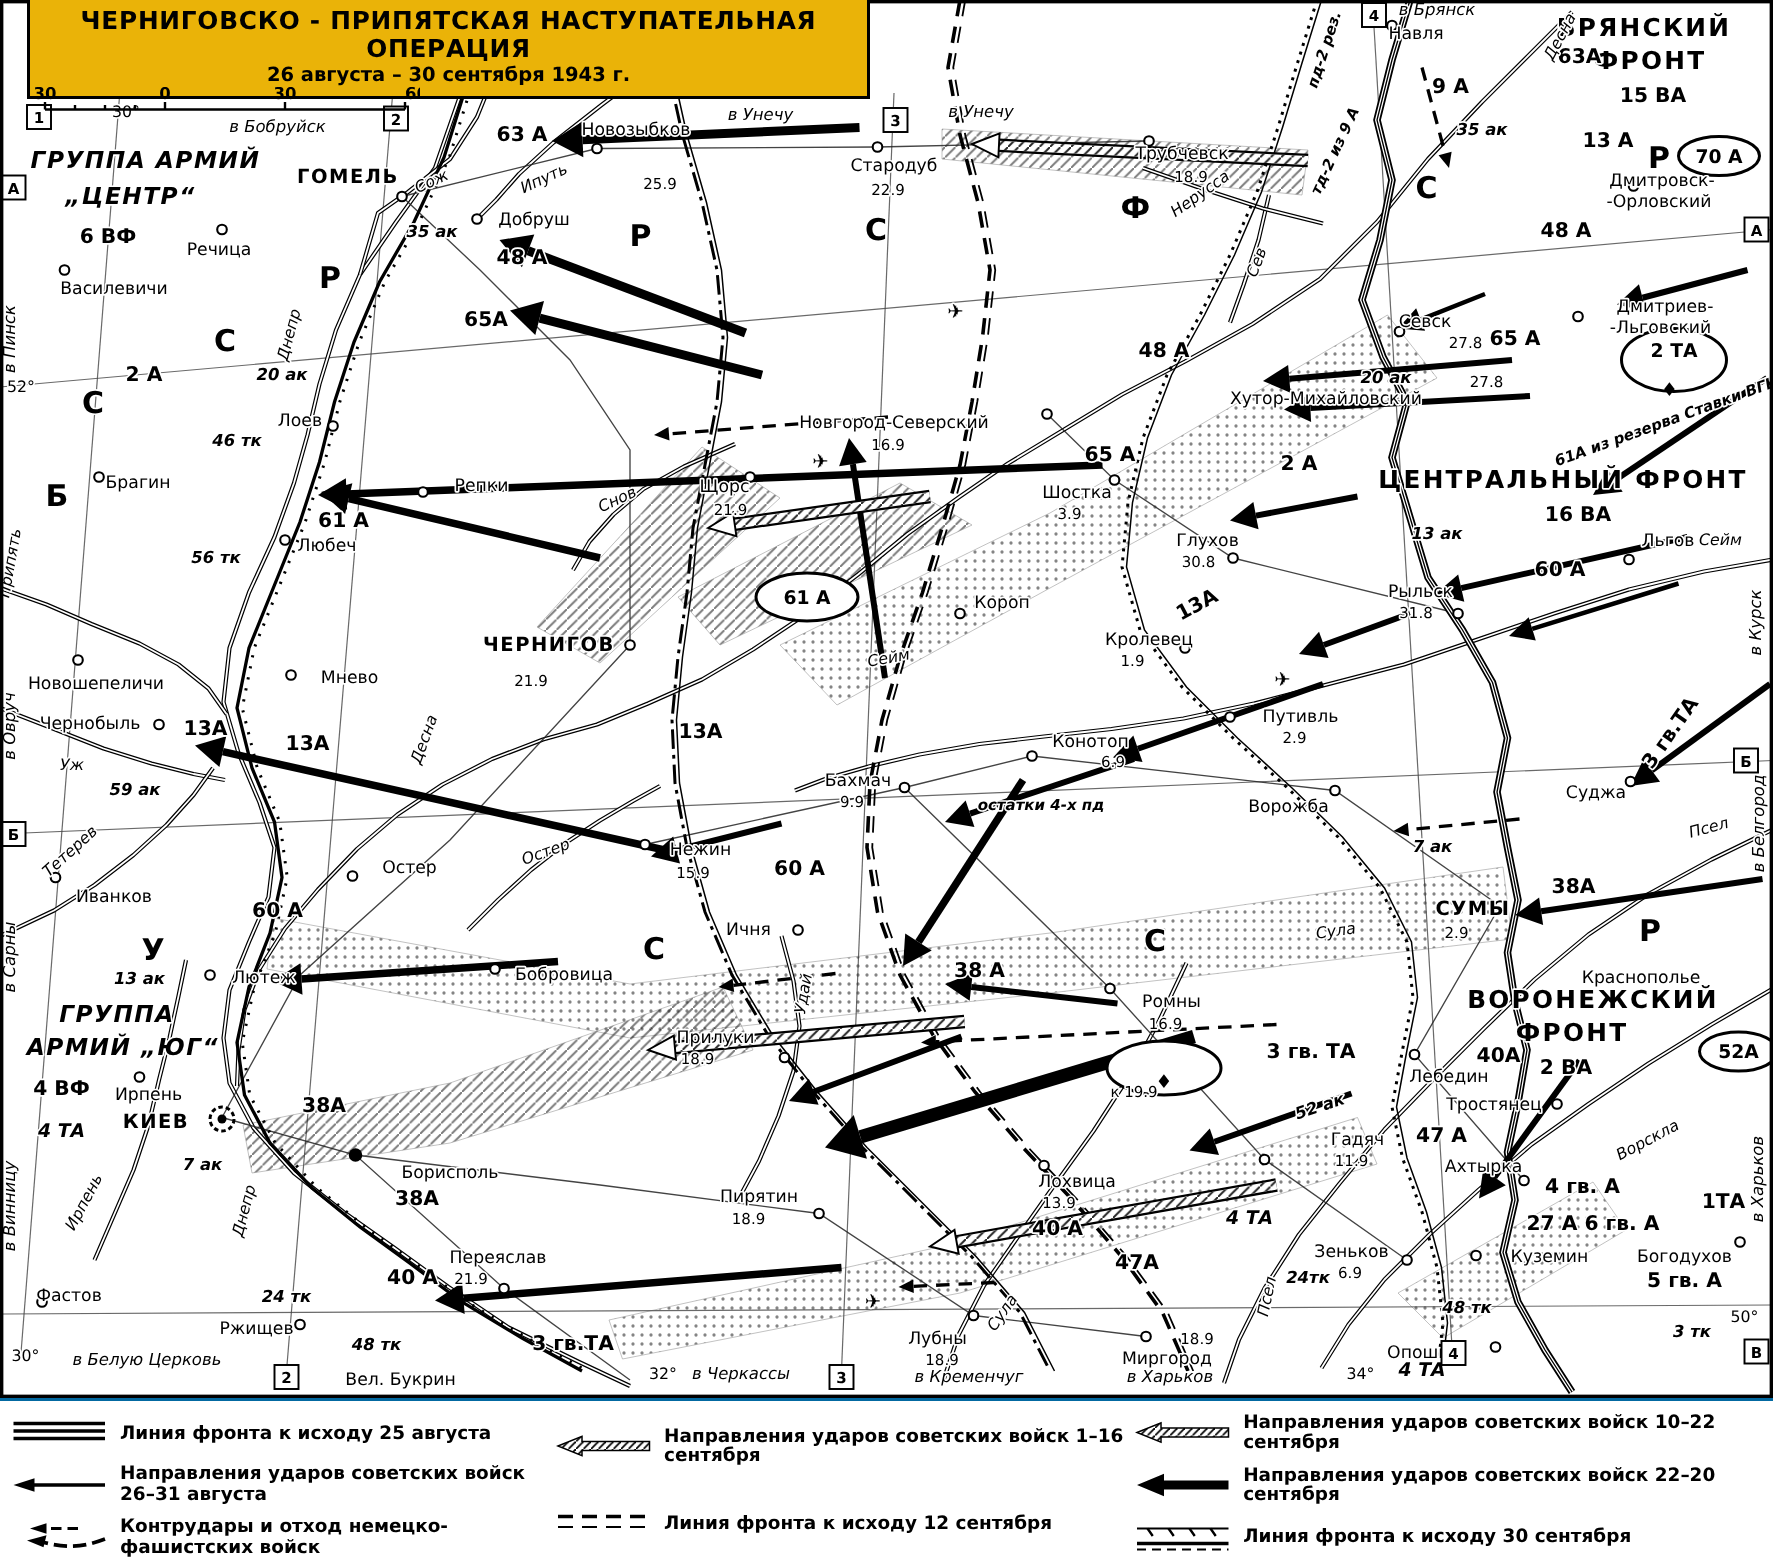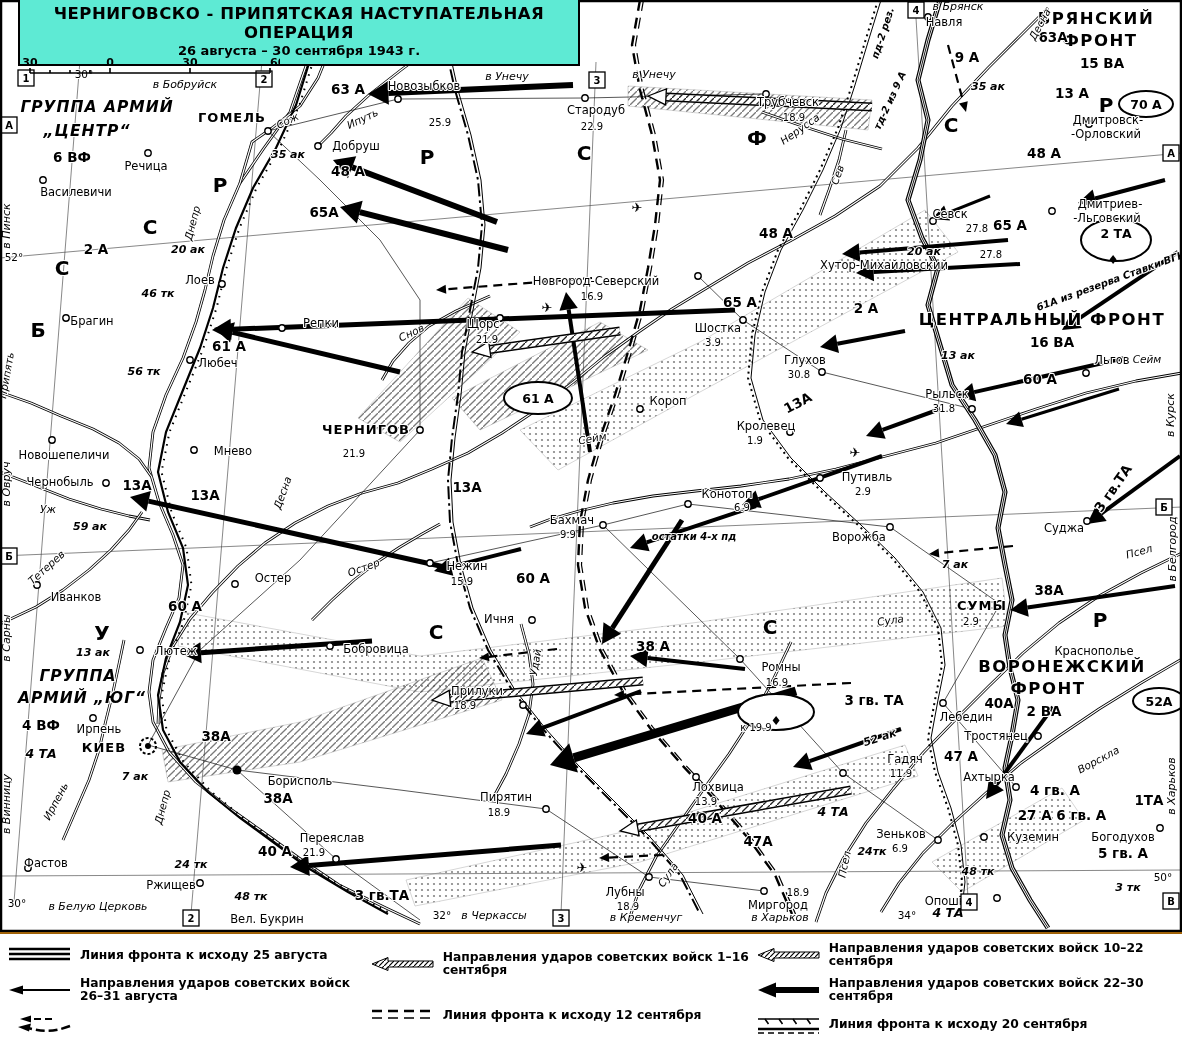--- a/index.html
+++ b/index.html
@@ -23,7 +23,7 @@
   .note{font-size:10px;font-style:italic;font-weight:bold}
   .box-t{font-size:10px;font-weight:bold;stroke-width:0!important}
   .oval-t{font-size:12.5px;font-weight:bold;stroke-width:0!important}
-  #title-box{position:absolute;left:18px;top:0;width:562px;height:66px;background:#5eead4;
+  #title-box{position:absolute;left:18px;top:0;width:562px;height:66px;background:#eab308;
      border:2px solid #000;border-top:none;box-sizing:border-box;text-align:center;z-index:5;}
   #title-box .t1{font-size:16.5px;font-weight:bold;letter-spacing:.5px;margin-top:4px;}
   #title-box .t2{font-size:13px;font-weight:bold;margin-top:1px;}

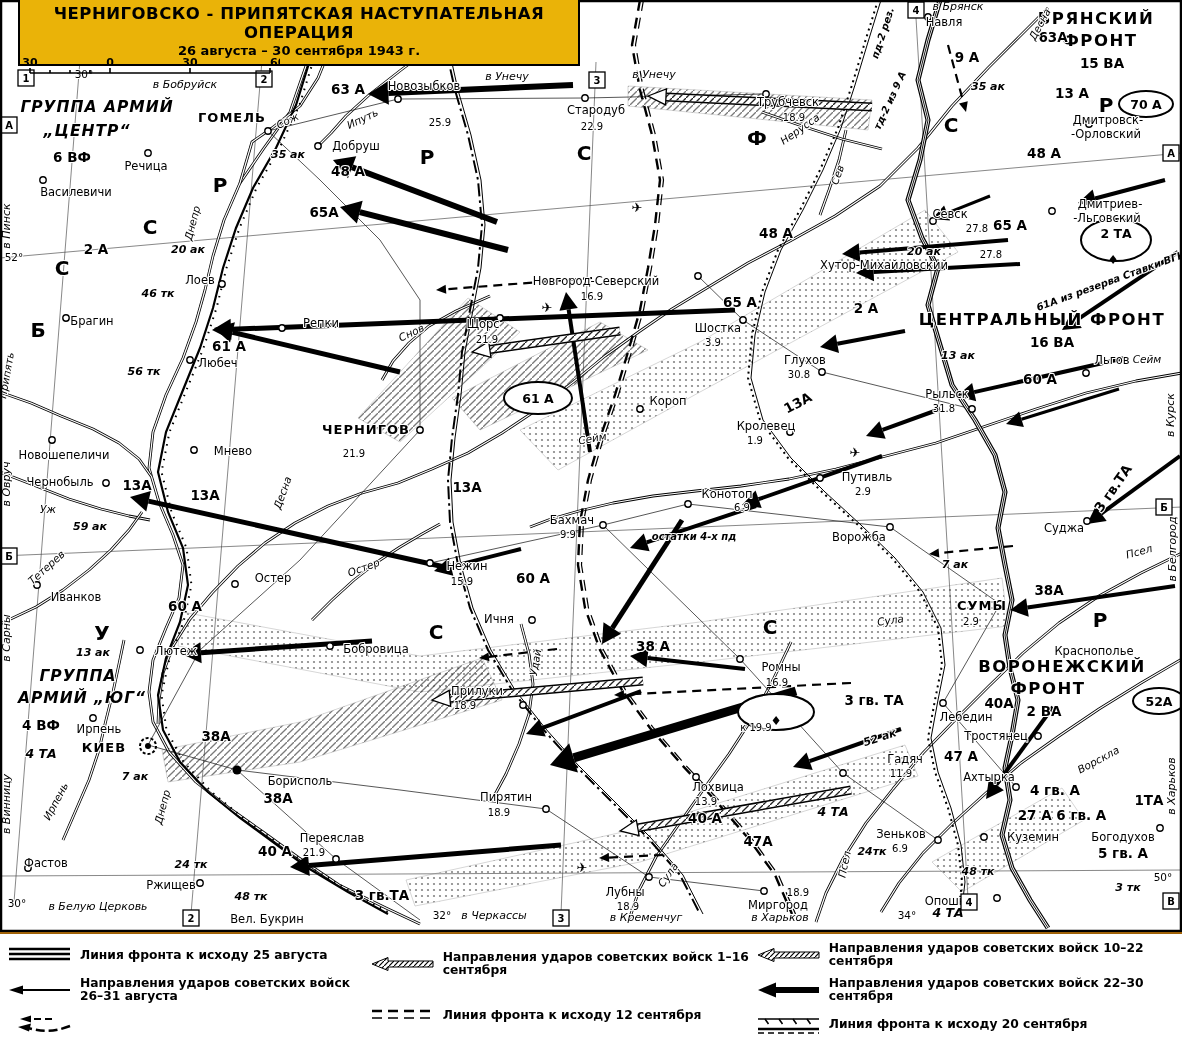--- a/index.html
+++ b/index.html
@@ -28,7 +28,7 @@
   #title-box .t1{font-size:16.5px;font-weight:bold;letter-spacing:.5px;margin-top:4px;}
   #title-box .t2{font-size:13px;font-weight:bold;margin-top:1px;}
   #legend{position:absolute;left:0;top:932px;width:1182px;height:112px;background:#fff;
-     border-top:2px solid #a16207;box-sizing:border-box;display:flex;padding:4px 6px 2px 6px;}
+     border-top:2px solid #0369a1;box-sizing:border-box;display:flex;padding:4px 6px 2px 6px;}
   .lg-col{display:flex;flex-direction:column;justify-content:space-around;}
   .lg-col.c1{width:31%}.lg-col.c2{width:33%}.lg-col.c3{width:36%}
   .lg-item{display:flex;align-items:center;}

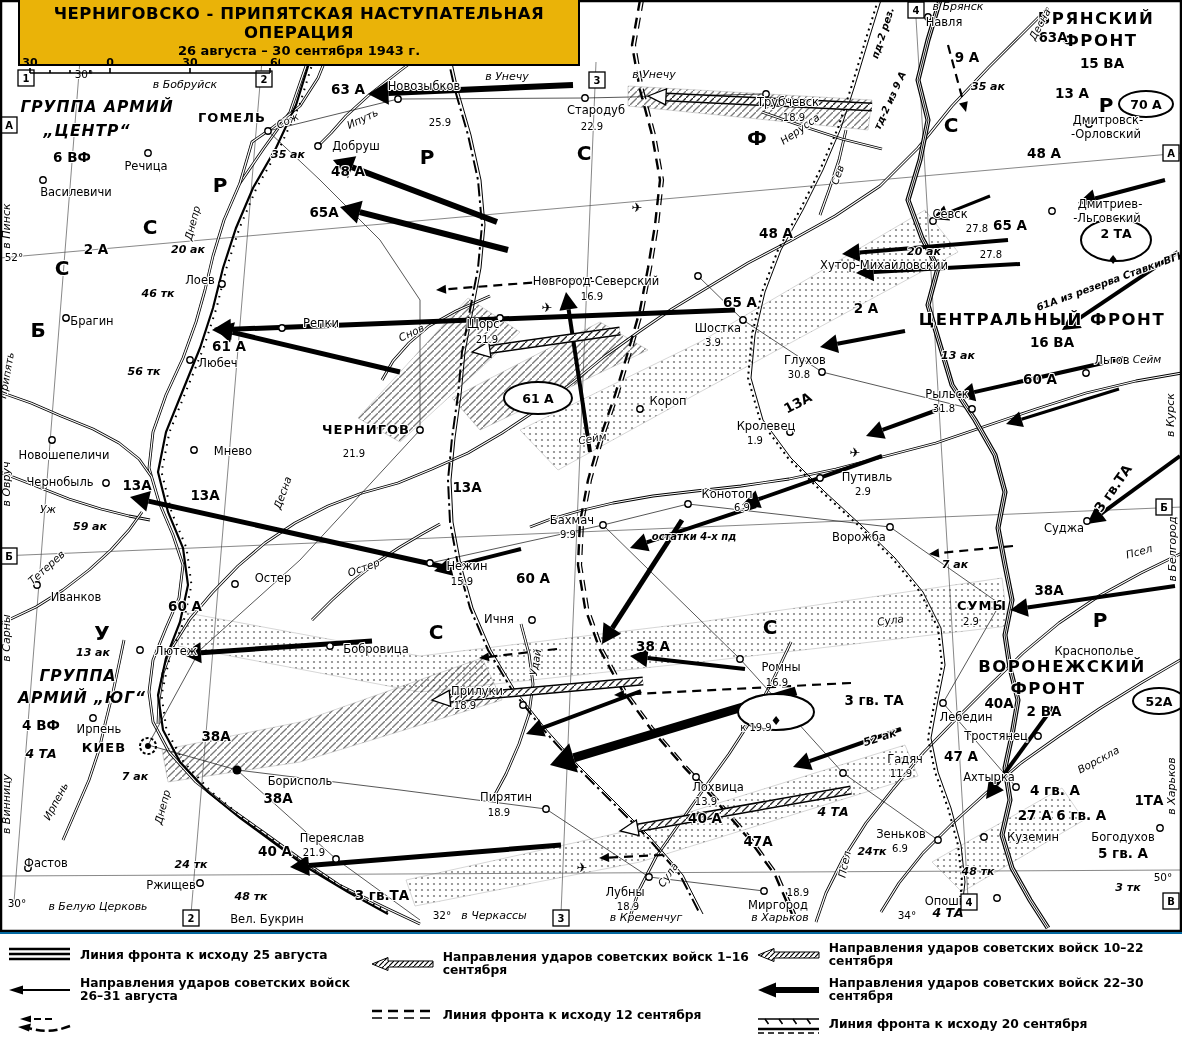--- a/index.html
+++ b/index.html
@@ -729,7 +729,7 @@
           <svg class="lg-sym" width="70" height="26" viewBox="0 0 70 26">
             <polygon points="3,13 21,5.5 21,10 64,10 64,16 21,16 21,20.5" fill="#000"></polygon>
           </svg>
-          <div class="lg-txt">Направления ударов советских войск 22–30 сентября</div>
+          <div class="lg-txt">Направления ударов советских войск 22–20 сентября</div>
         </div>
         <div class="lg-item">
           <svg class="lg-sym" width="70" height="26" viewBox="0 0 70 26">

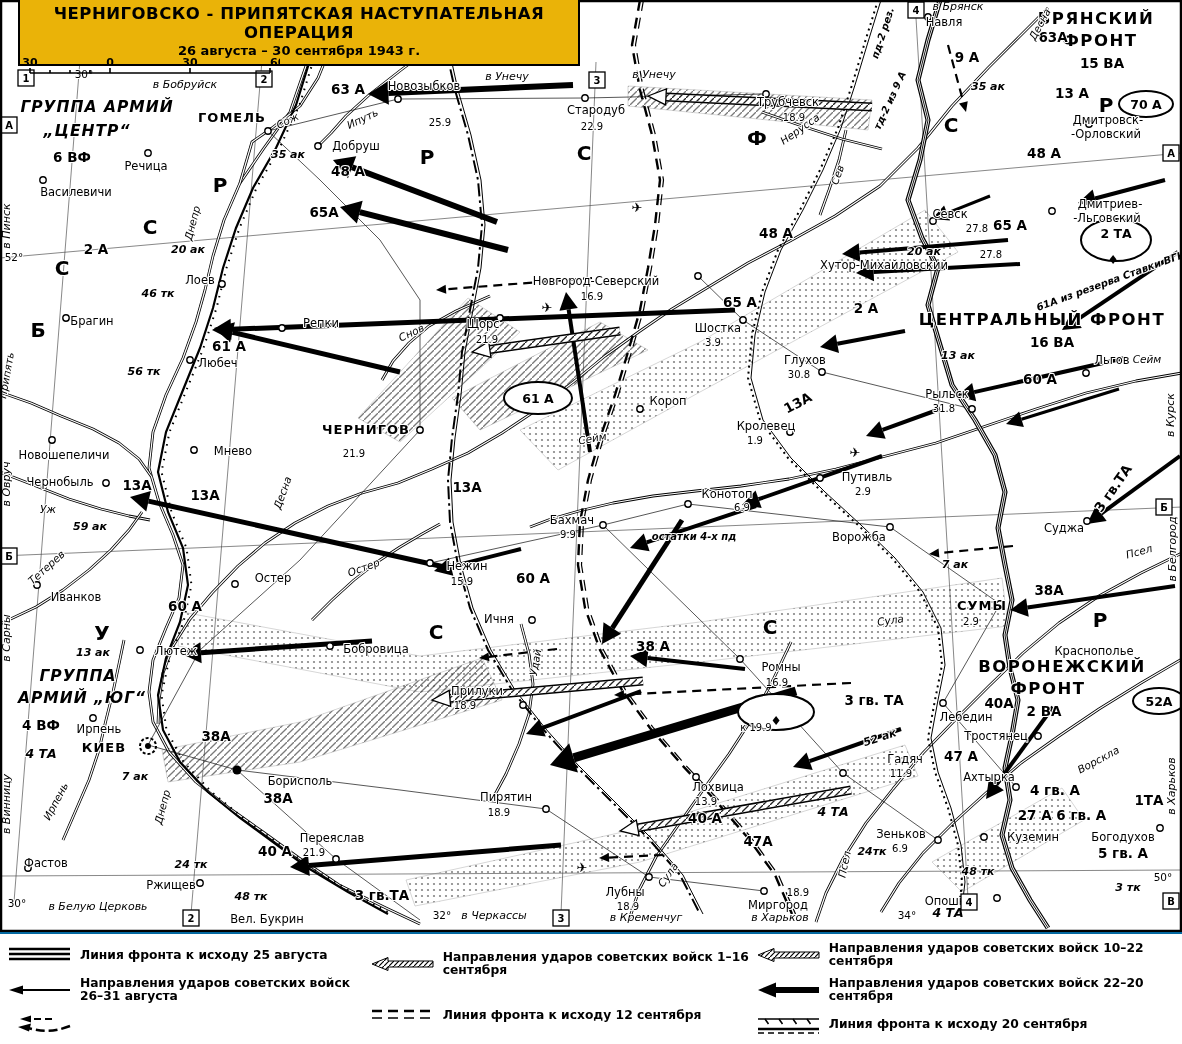--- a/index.html
+++ b/index.html
@@ -691,6 +691,7 @@
             <path d="M64 14 C 48 20 38 20 22 16" stroke="#000" stroke-width="2.5" fill="none" stroke-dasharray="9 4"></path>
             <polygon points="12,15 25,11.5 23,19.5" fill="#000"></polygon>
           </svg>
+          <div class="lg-txt">Контрудары и отход немецко-фашистских войск</div>
         </div>
       </div>
       <div class="lg-col c2">

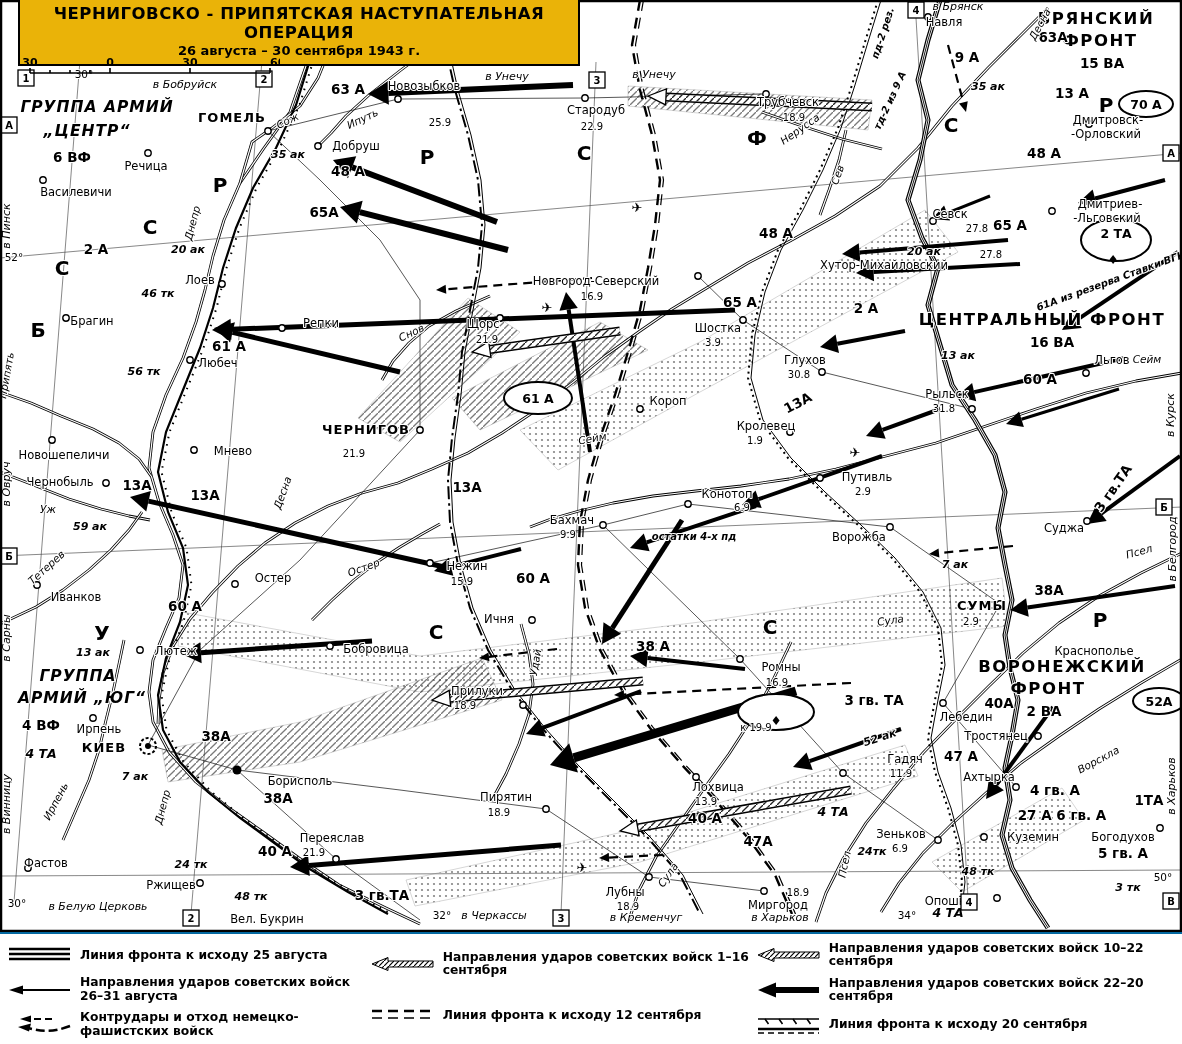--- a/index.html
+++ b/index.html
@@ -739,7 +739,7 @@
             <path d="M3 17 H64" class="ls"></path>
             <path d="M3 21 H64" stroke-dasharray="6 4" class="lt"></path>
           </svg>
-          <div class="lg-txt">Линия фронта к исходу 20 сентября</div>
+          <div class="lg-txt">Линия фронта к исходу 30 сентября</div>
         </div>
       </div>
     </div>

